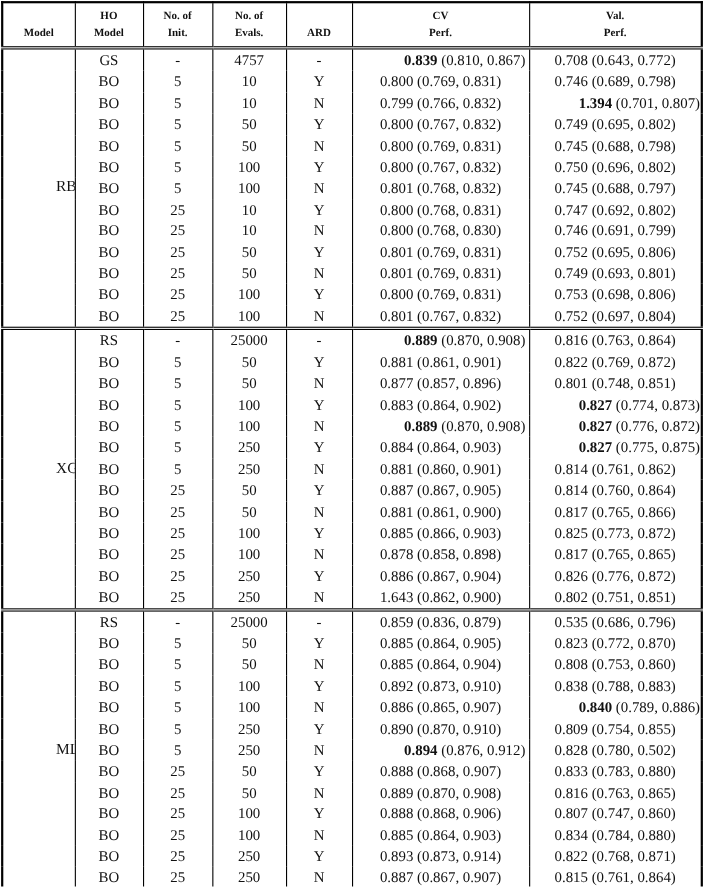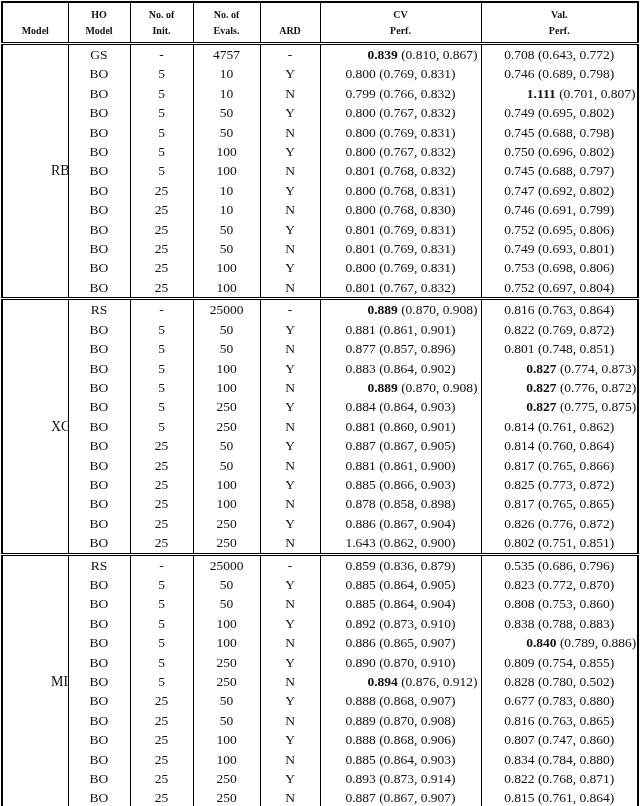--- a/index.html
+++ b/index.html
@@ -121,7 +121,7 @@
         <td>10</td>
         <td>N</td>
         <td><span>0.799</span> <span>(0.766, 0.832)</span></td>
-        <td><span class="bold">1.111</span> <span>(0.701, 0.807)</span></td>
+        <td><span class="bold">1.394</span> <span>(0.701, 0.807)</span></td>
       </tr>
       <tr>
         <td>BO</td>

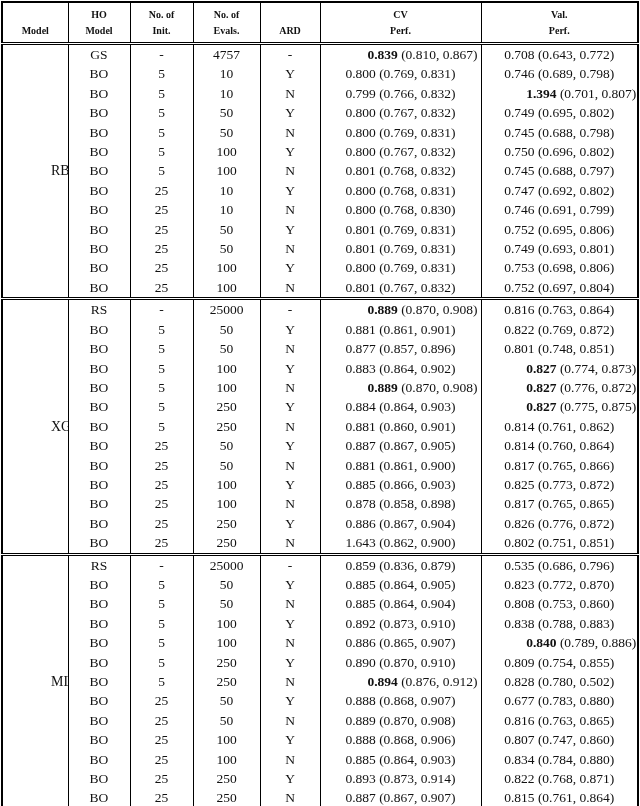--- a/index.html
+++ b/index.html
@@ -371,7 +371,7 @@
         <td>50</td>
         <td>Y</td>
         <td><span>0.888</span> <span>(0.868, 0.907)</span></td>
-        <td><span>0.677</span> <span>(0.783, 0.880)</span></td>
+        <td><span>0.833</span> <span>(0.783, 0.880)</span></td>
       </tr>
       <tr>
         <td>BO</td>

